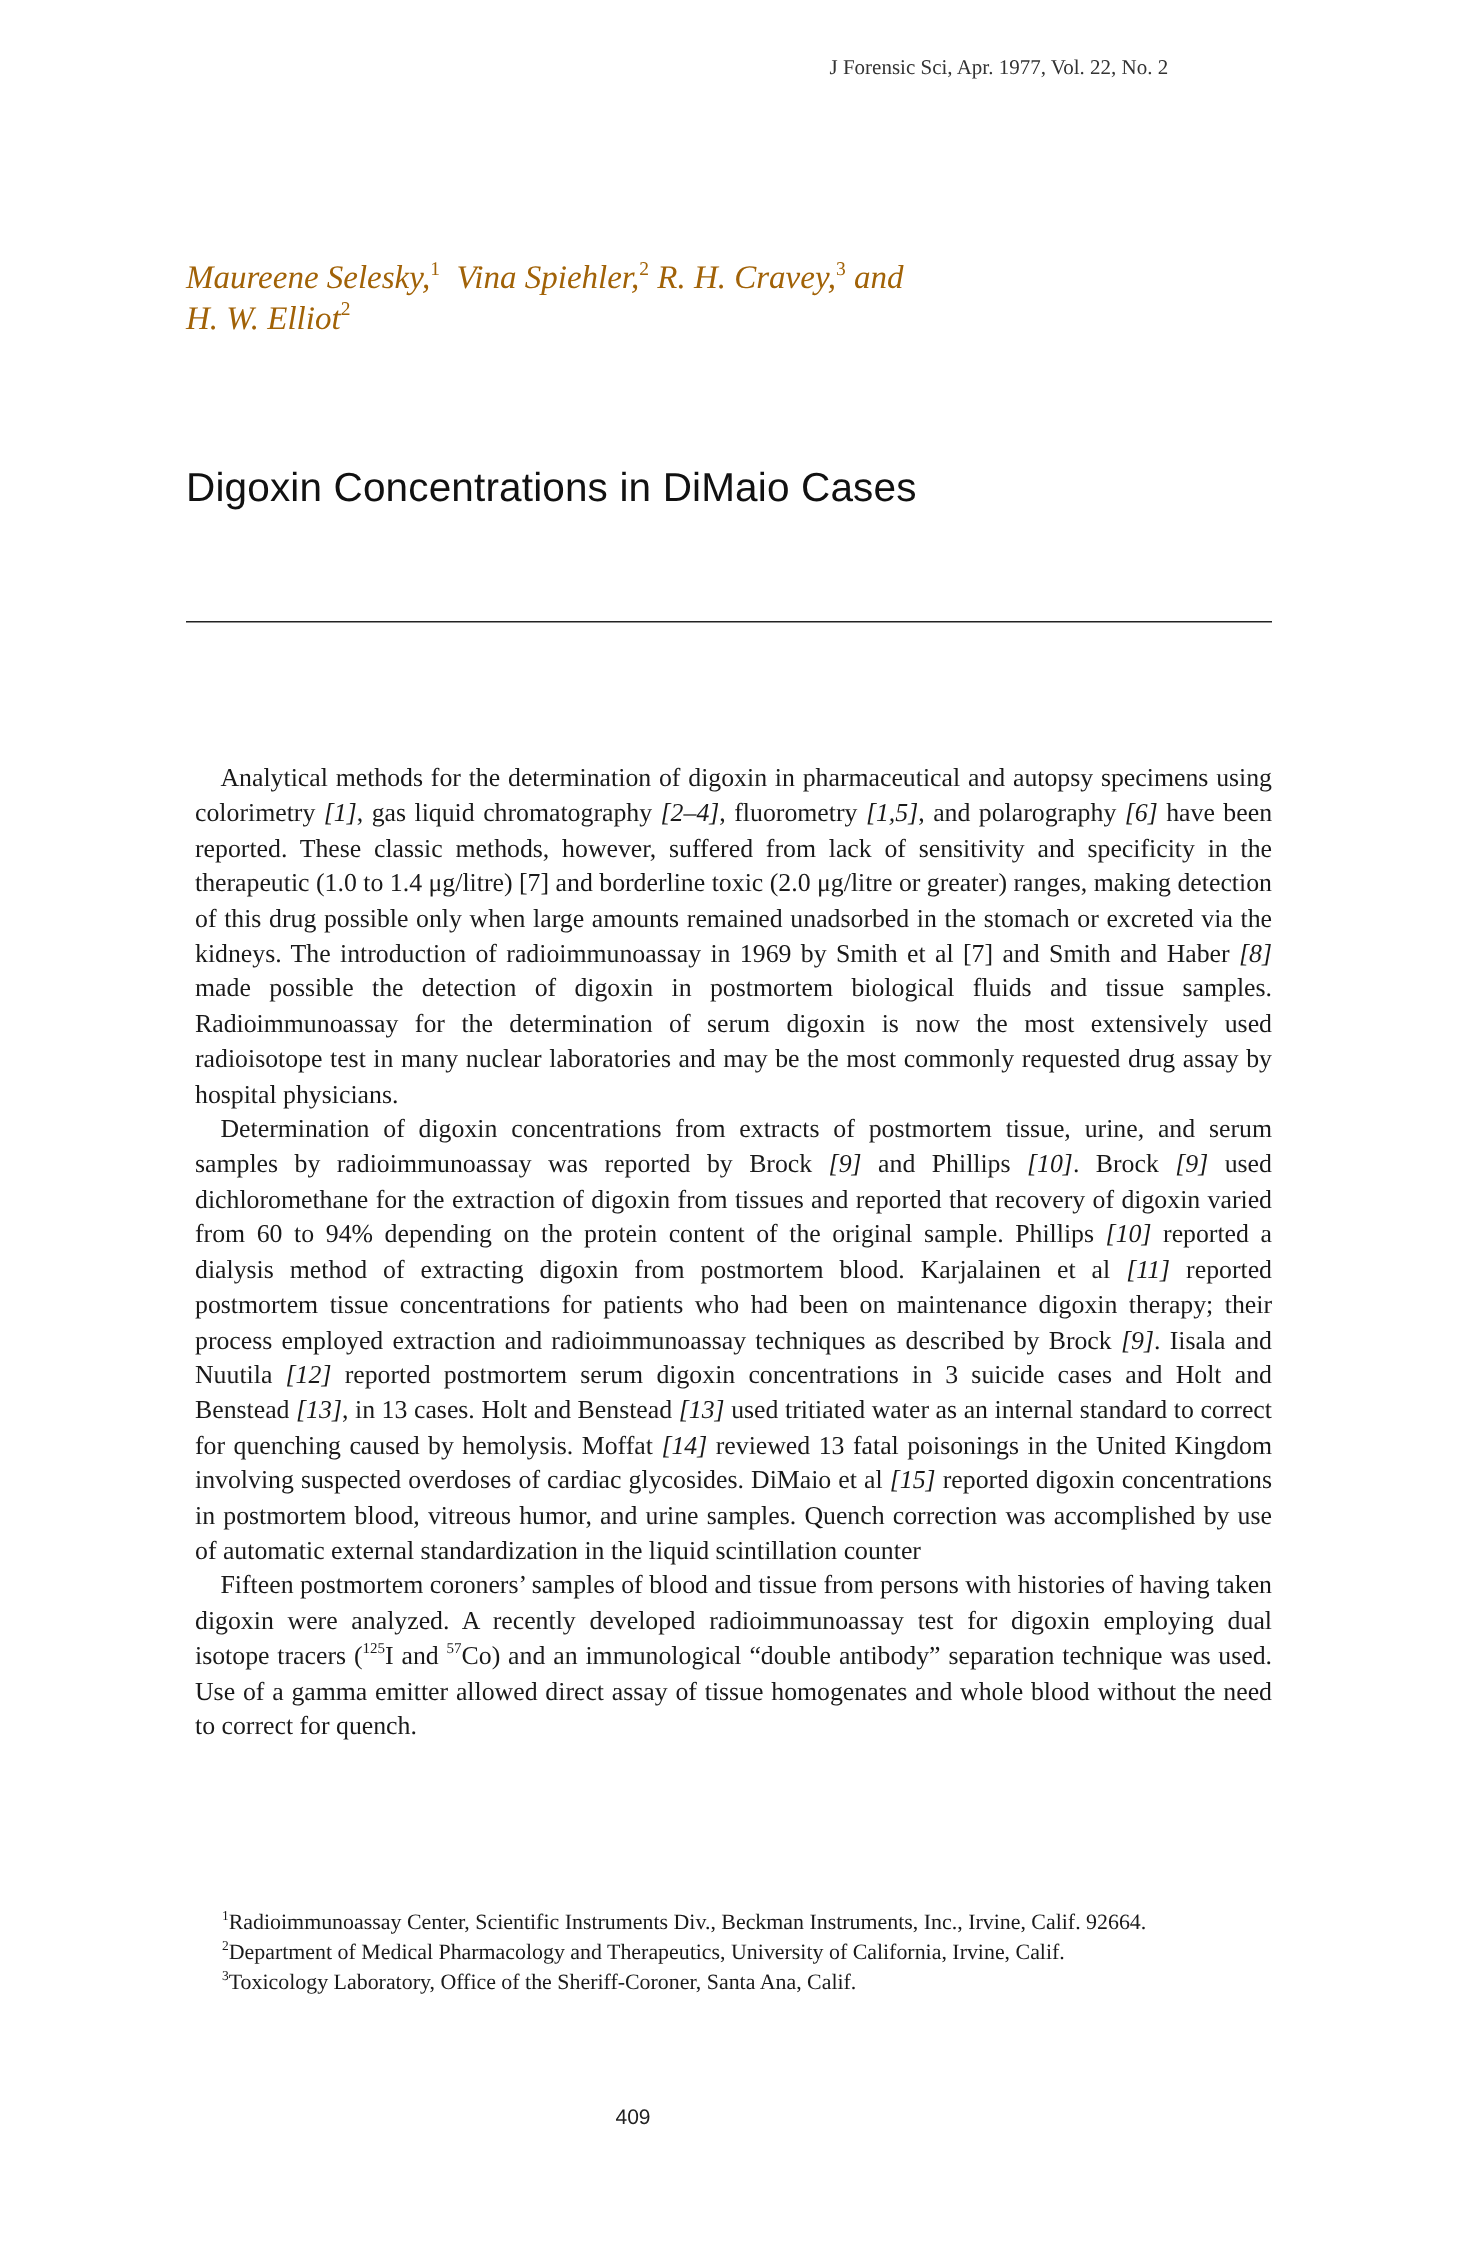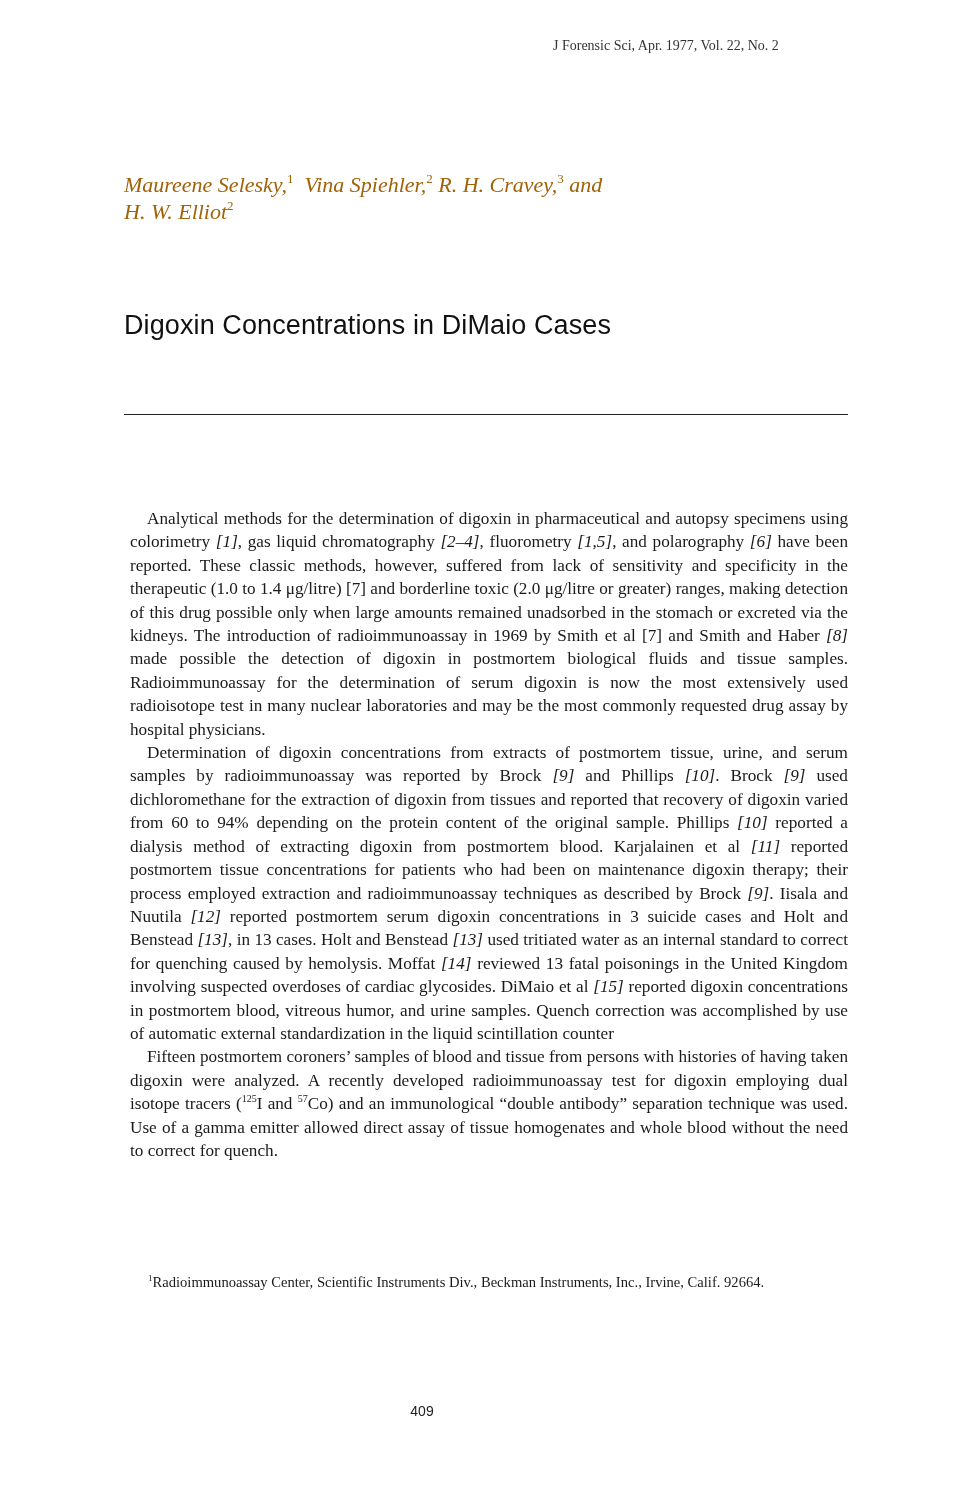--- a/index.html
+++ b/index.html
@@ -38,6 +38,7 @@
 
 <div class="footnotes">
   <p><sup>1</sup><span>Radioimmunoassay Center, Scientific Instruments Div., Beckman Instruments, Inc., Irvine, Calif. 92664.</span></p>
+  <p><sup>2</sup><span>Department of Medical Pharmacology and Therapeutics, University of California, Irvine, Calif.</span></p>
 </div>
 
 <div class="pagenum">409</div>

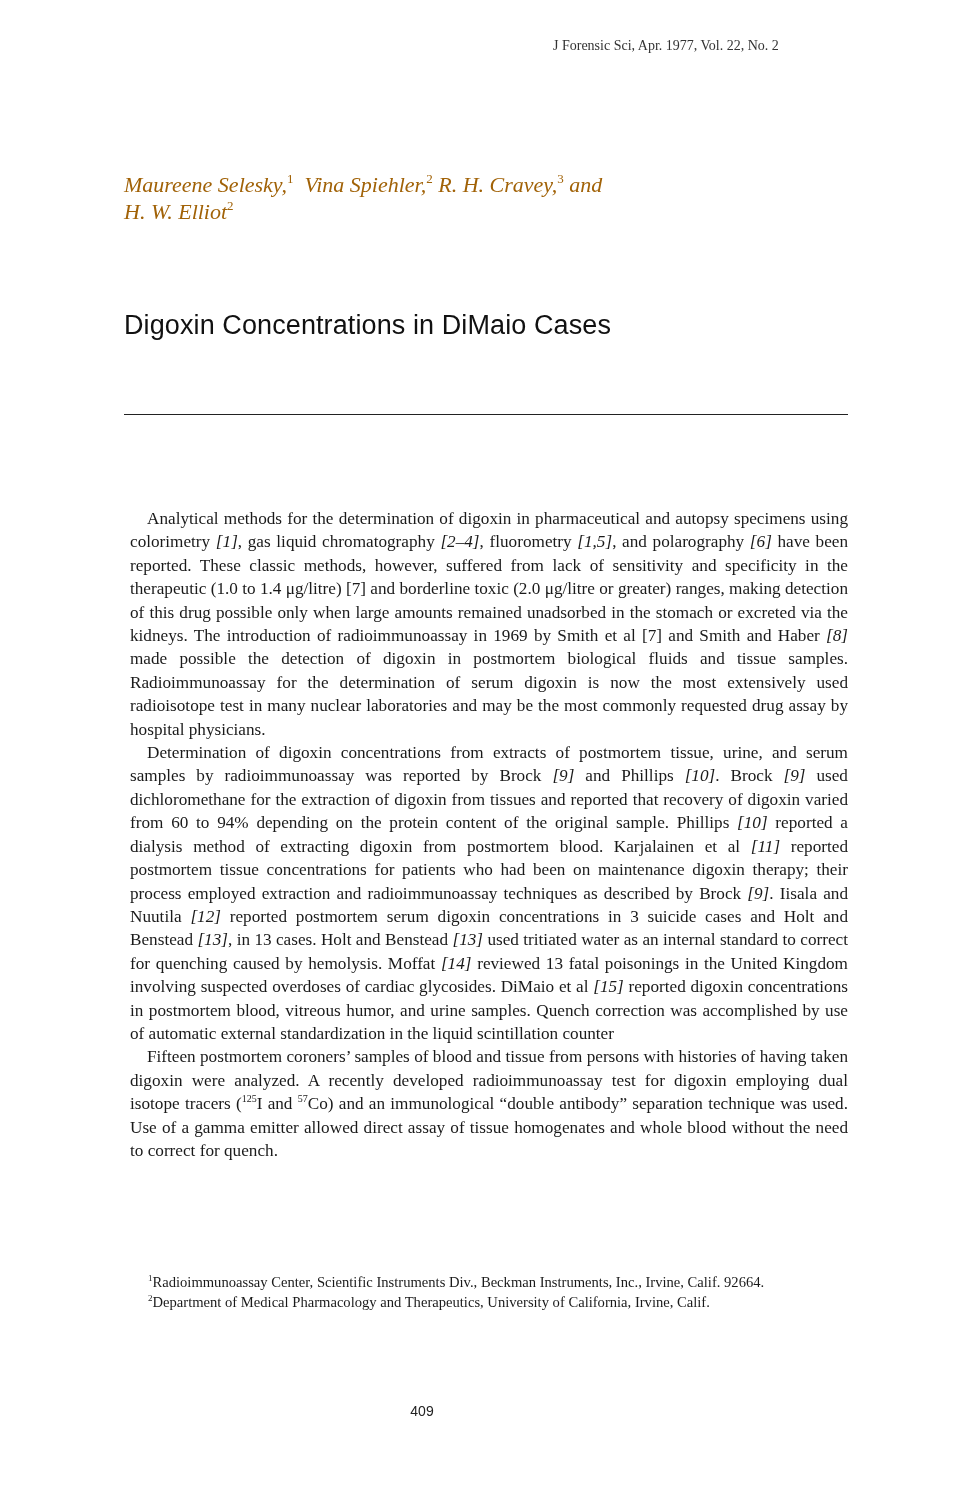--- a/index.html
+++ b/index.html
@@ -39,6 +39,7 @@
 <div class="footnotes">
   <p><sup>1</sup><span>Radioimmunoassay Center, Scientific Instruments Div., Beckman Instruments, Inc., Irvine, Calif. 92664.</span></p>
   <p><sup>2</sup><span>Department of Medical Pharmacology and Therapeutics, University of California, Irvine, Calif.</span></p>
+  <p><sup>3</sup><span>Toxicology Laboratory, Office of the Sheriff-Coroner, Santa Ana, Calif.</span></p>
 </div>
 
 <div class="pagenum">409</div>

